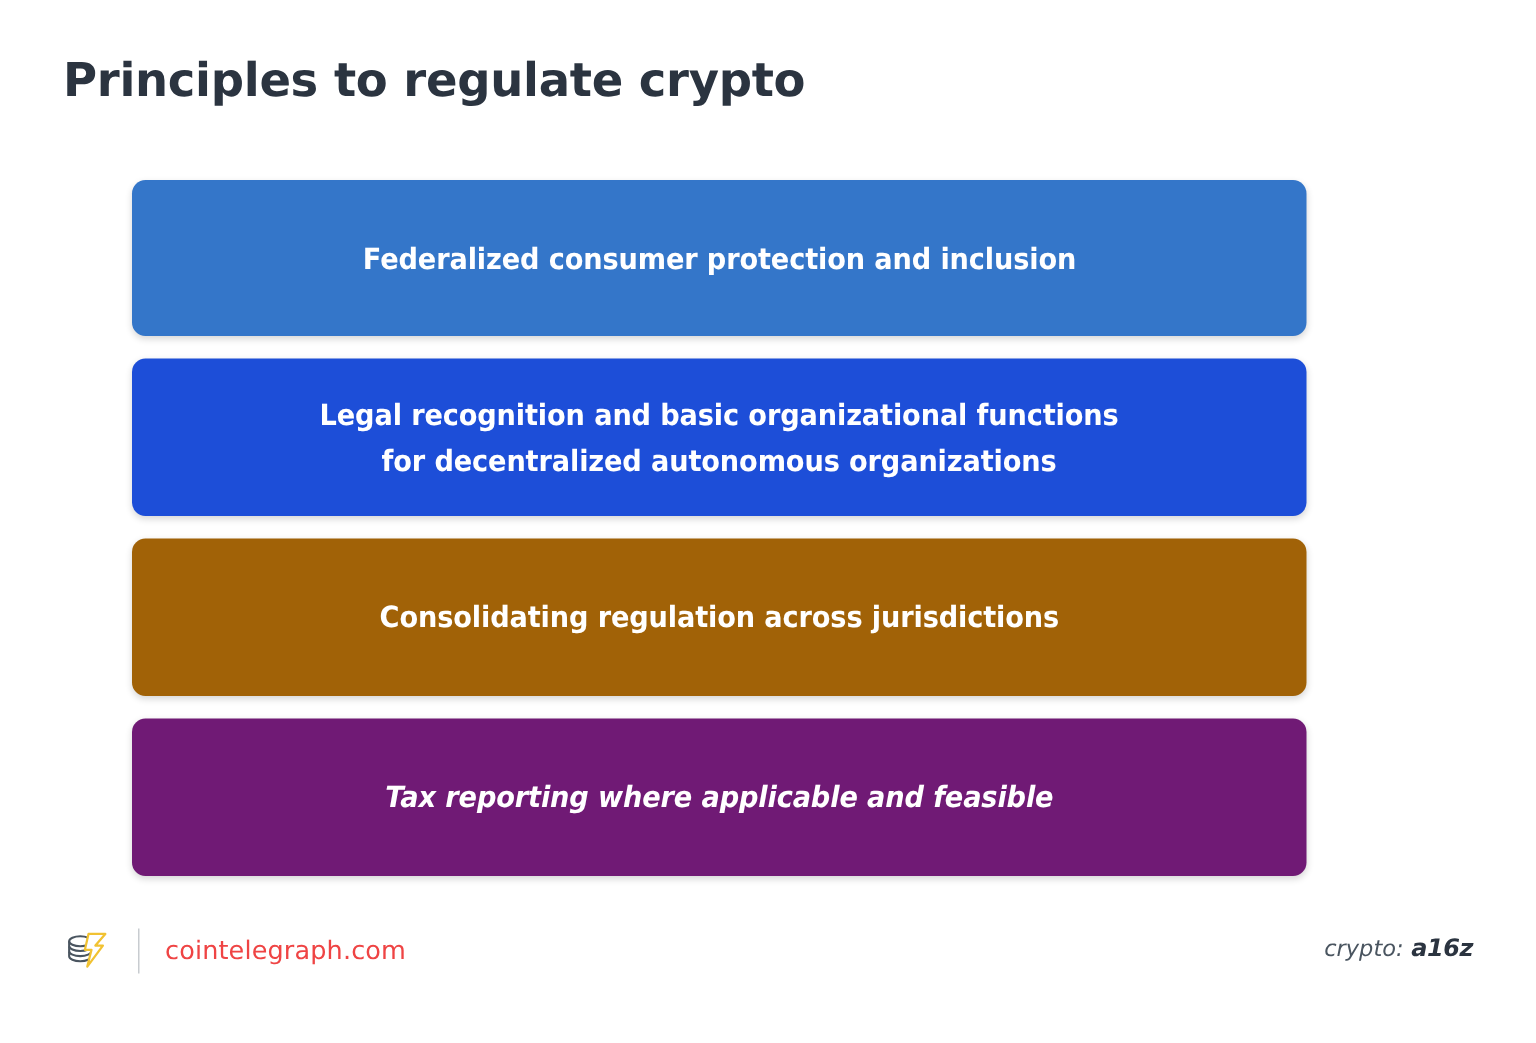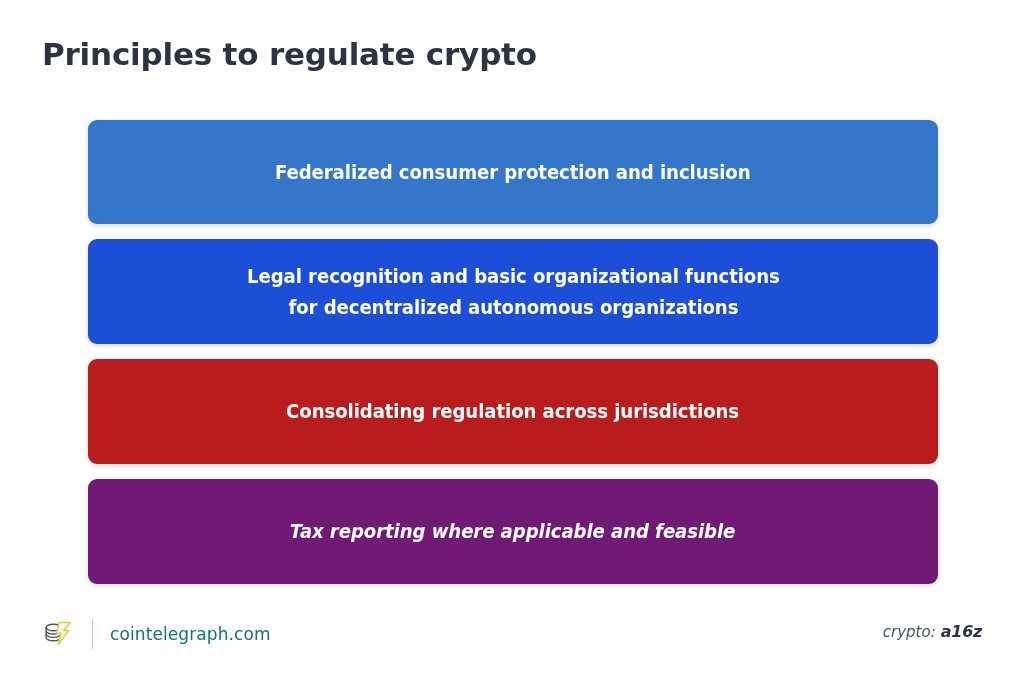--- a/index.html
+++ b/index.html
@@ -44,7 +44,7 @@
     width: 850px;
   }
   .bar {
-    width: 850px;
+    width: 783px;
     border-radius: 9px;
     display: flex;
     align-items: center;

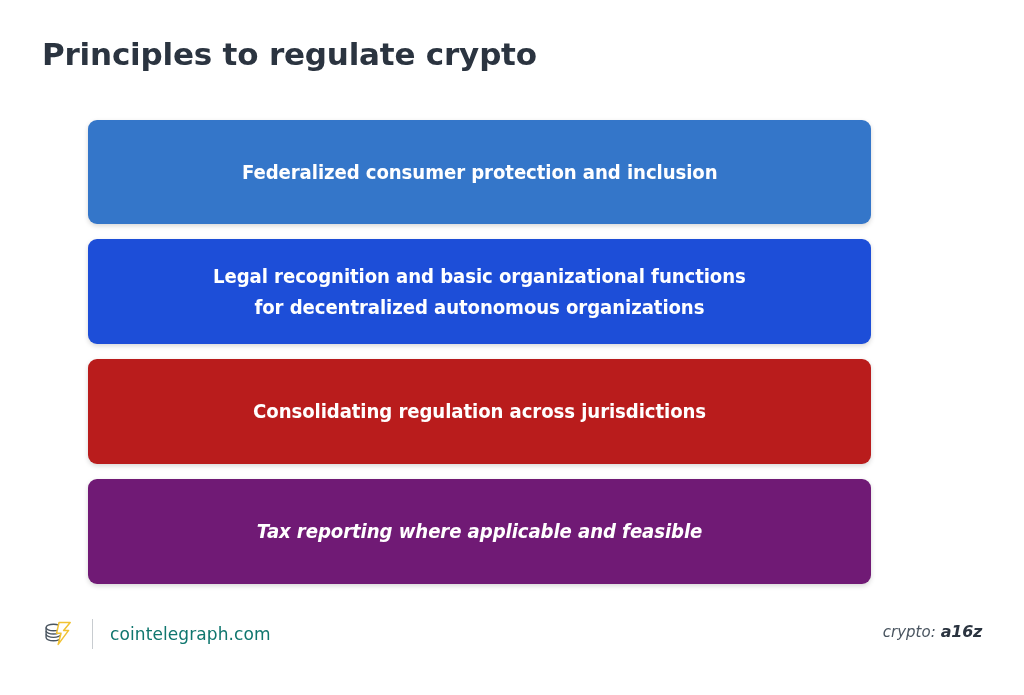--- a/index.html
+++ b/index.html
@@ -149,7 +149,7 @@
 for decentralized autonomous organizations</div>
     </div>
 
-    <div class="bar bar-3" style="background: #b91c1c;">
+    <div class="bar bar-3" style="background: #a16207;">
       <div class="bar-label">Consolidating regulation across jurisdictions</div>
     </div>
 

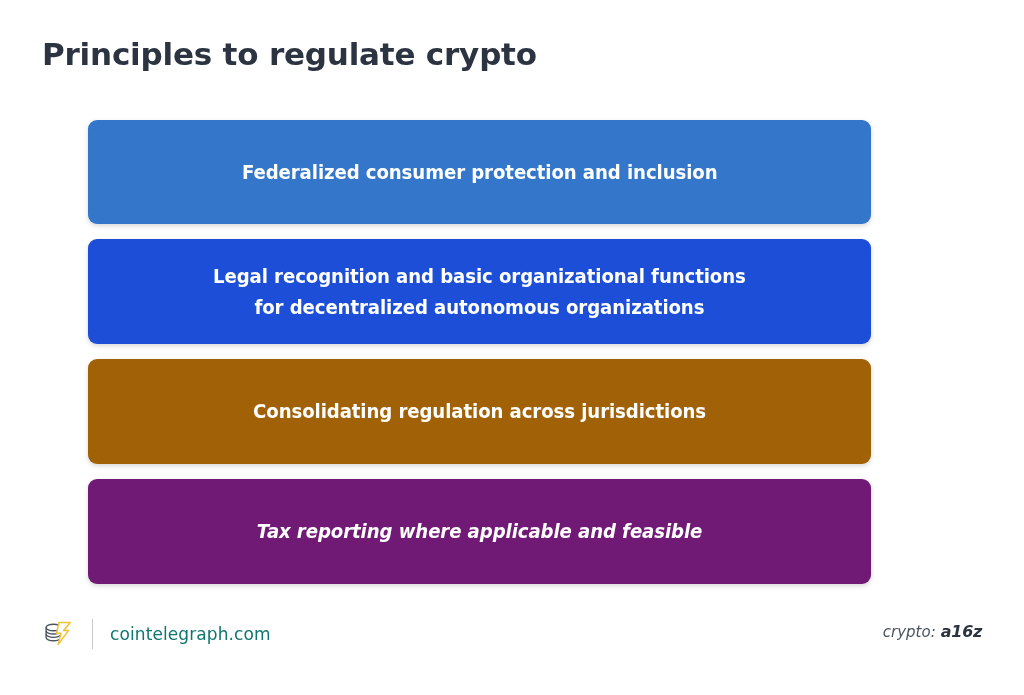--- a/index.html
+++ b/index.html
@@ -174,7 +174,7 @@
 
       <div class="footer-divider"></div>
 
-      <div class="footer-site" style="color: #0f766e;">cointelegraph.com</div>
+      <div class="footer-site" style="color: #ef4444;">cointelegraph.com</div>
     </div>
 
     <div class="footer-source">

